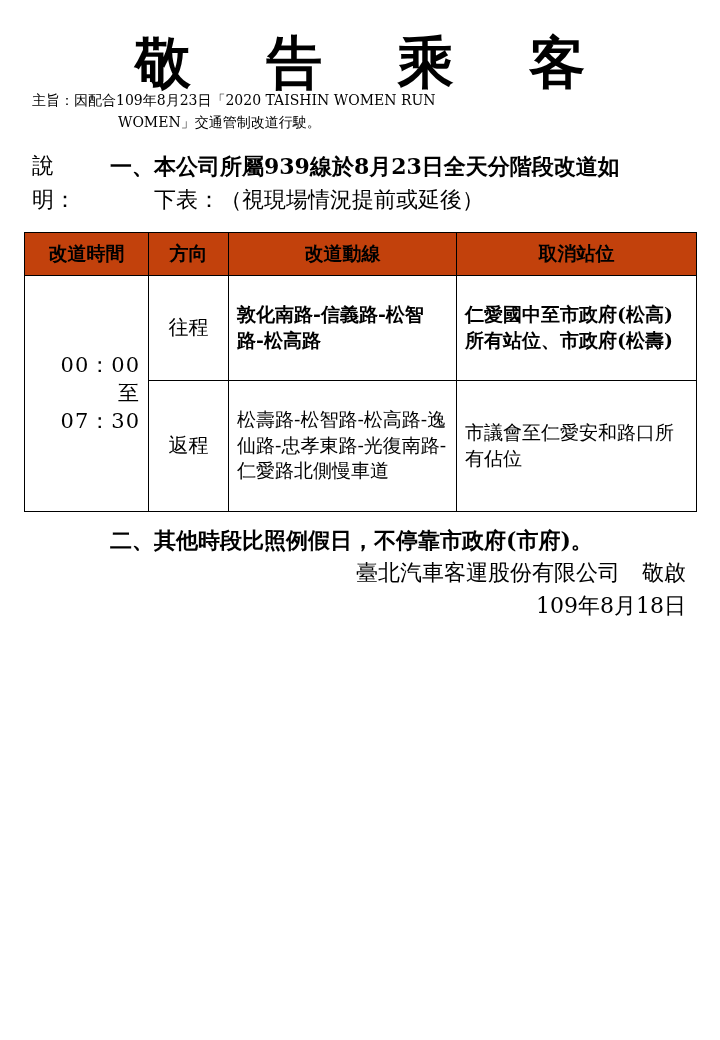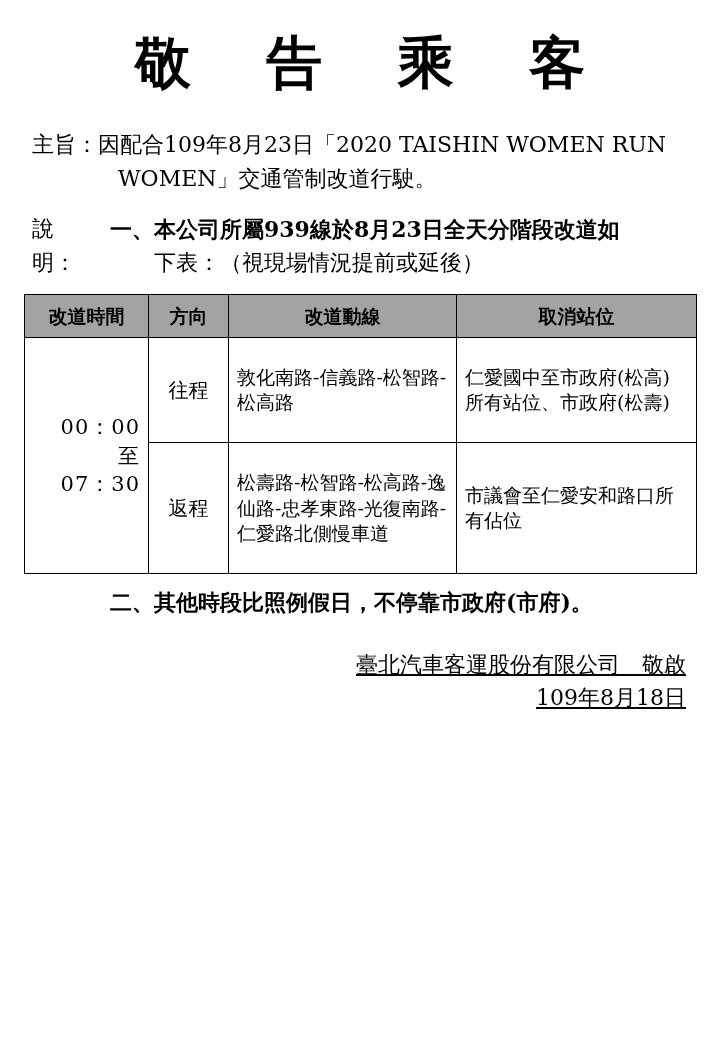--- a/index.html
+++ b/index.html
@@ -33,9 +33,8 @@
   }
 
   .subject-block {
-    margin-top: 38px;
     padding-left: 8px;
-    font-size: 22px;
+    font-size: 14px;
     line-height: 1.55;
   }
   .subject-line1 {

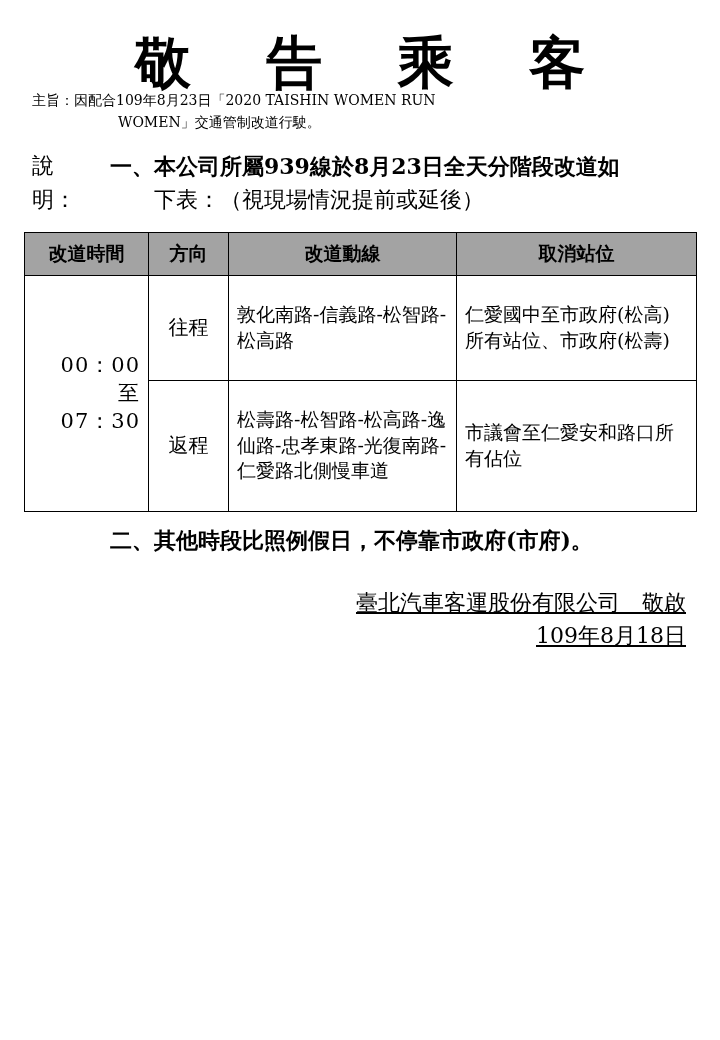--- a/index.html
+++ b/index.html
@@ -79,7 +79,7 @@
     line-height: 1.35;
   }
   table.reroute thead th {
-    background: #a3a3a3;
+    background: #c2410c;
     text-align: center;
     font-weight: bold;
     height: 34px;

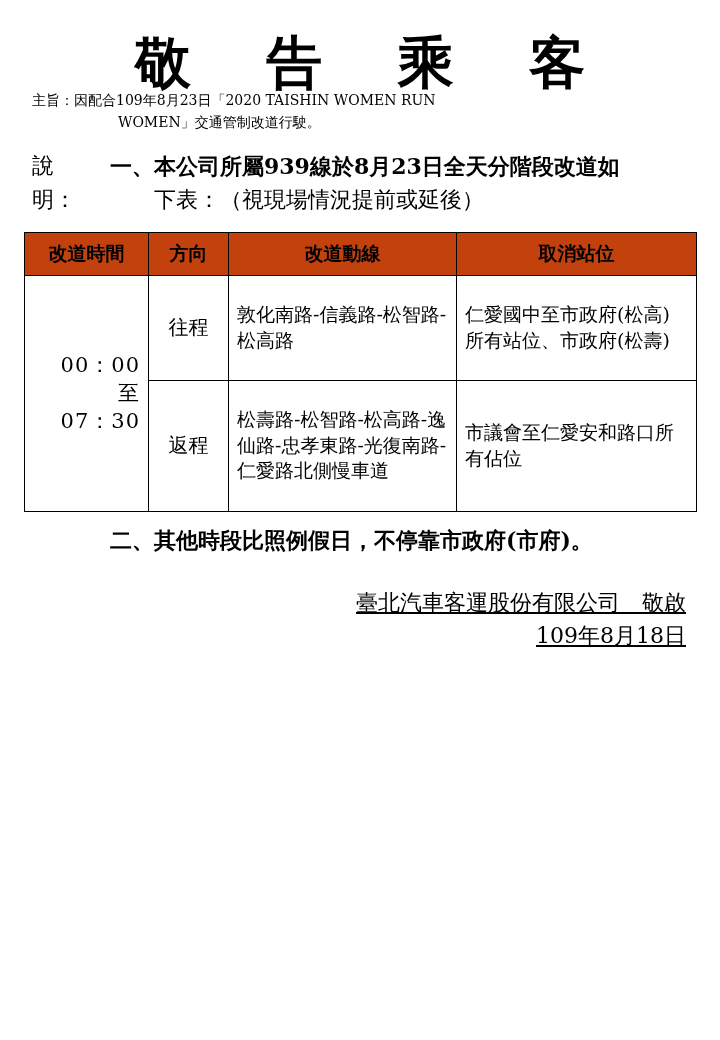--- a/index.html
+++ b/index.html
@@ -104,7 +104,7 @@
     text-align: left;
     font-size: 19px;
   }
-  .row-a td.route-cell, .row-a td.cancel-cell { height: 92px; }
+  .row-a td.route-cell, .row-a td.cancel-cell { height: 92px; font-weight: bold; }
   .row-b td.route-cell, .row-b td.cancel-cell { height: 118px; }
 
   .item2 {

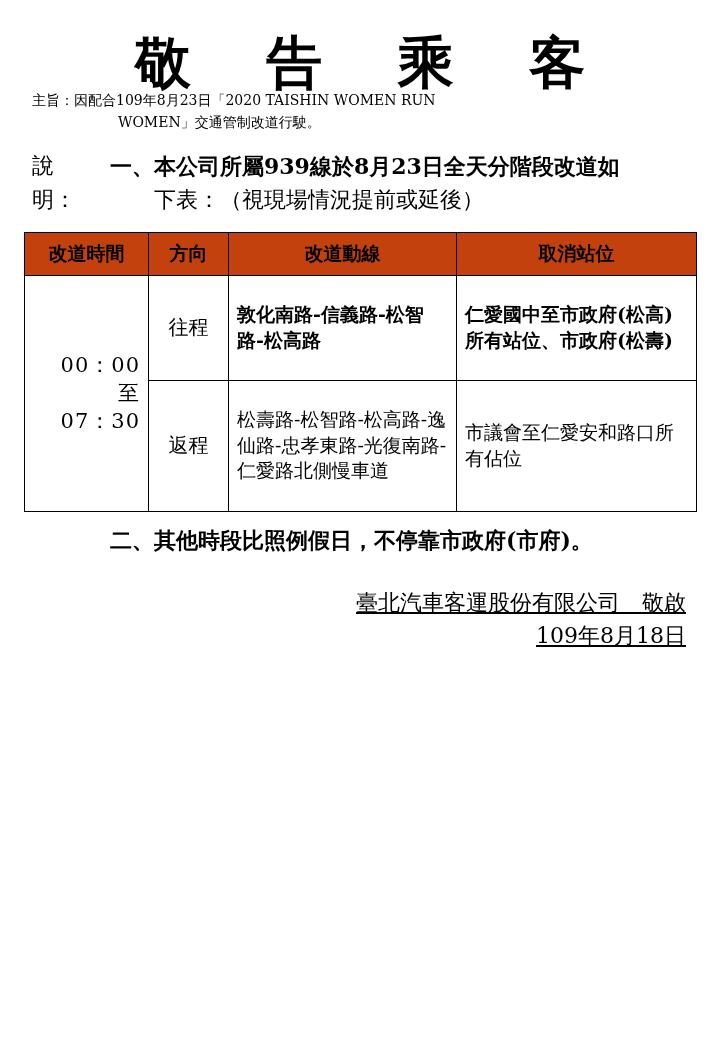--- a/index.html
+++ b/index.html
@@ -124,12 +124,10 @@
   .item3 .ind2 { padding-left: 70px; }
 
   .signature {
-    margin-top: 30px;
     text-align: right;
     padding-right: 10px;
     font-size: 22px;
     line-height: 1.5;
-    text-decoration: underline;
   }
   .signature .sig-gap { letter-spacing: 0; }
 

